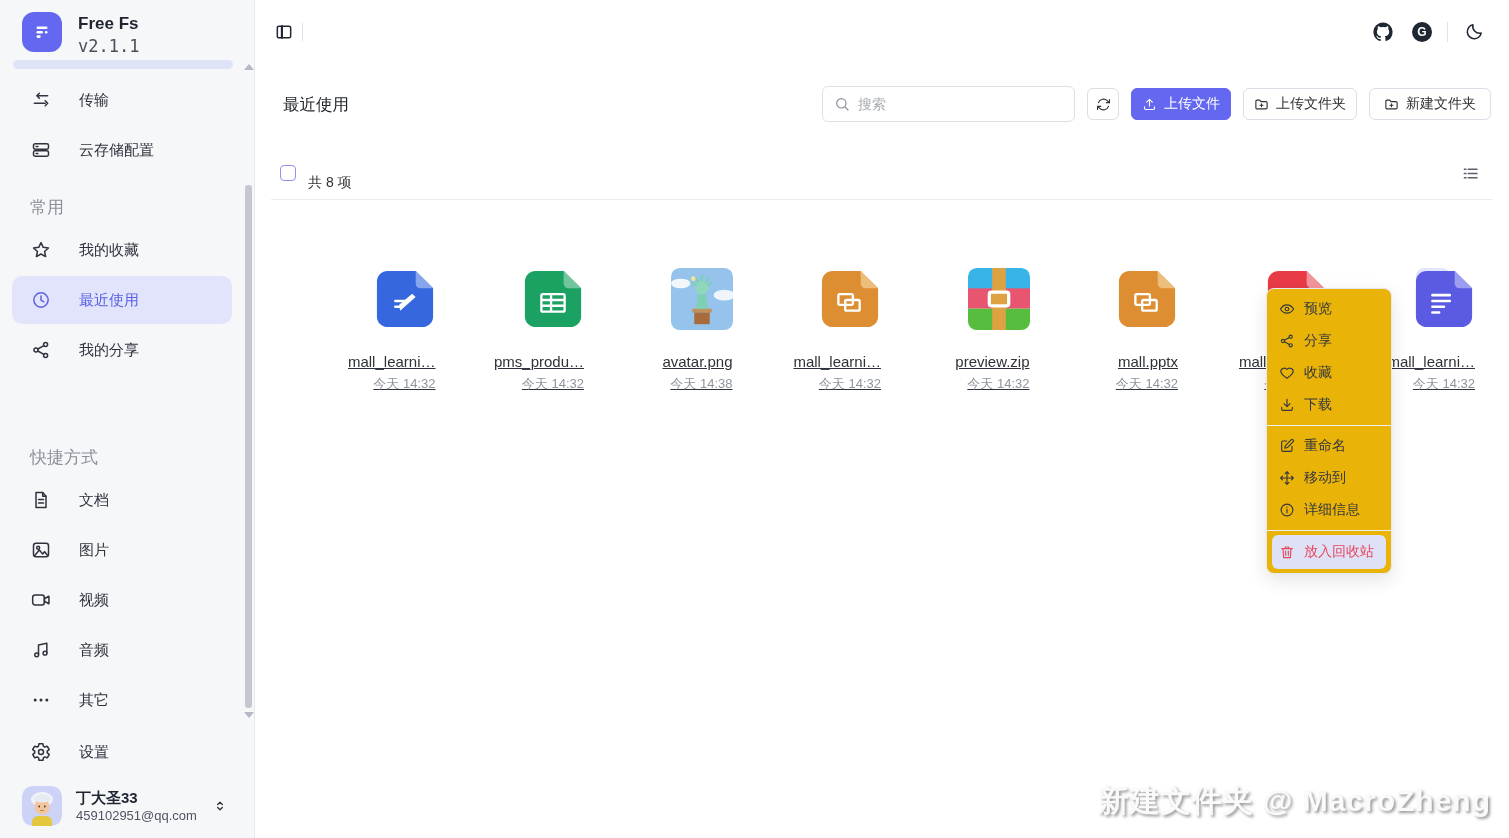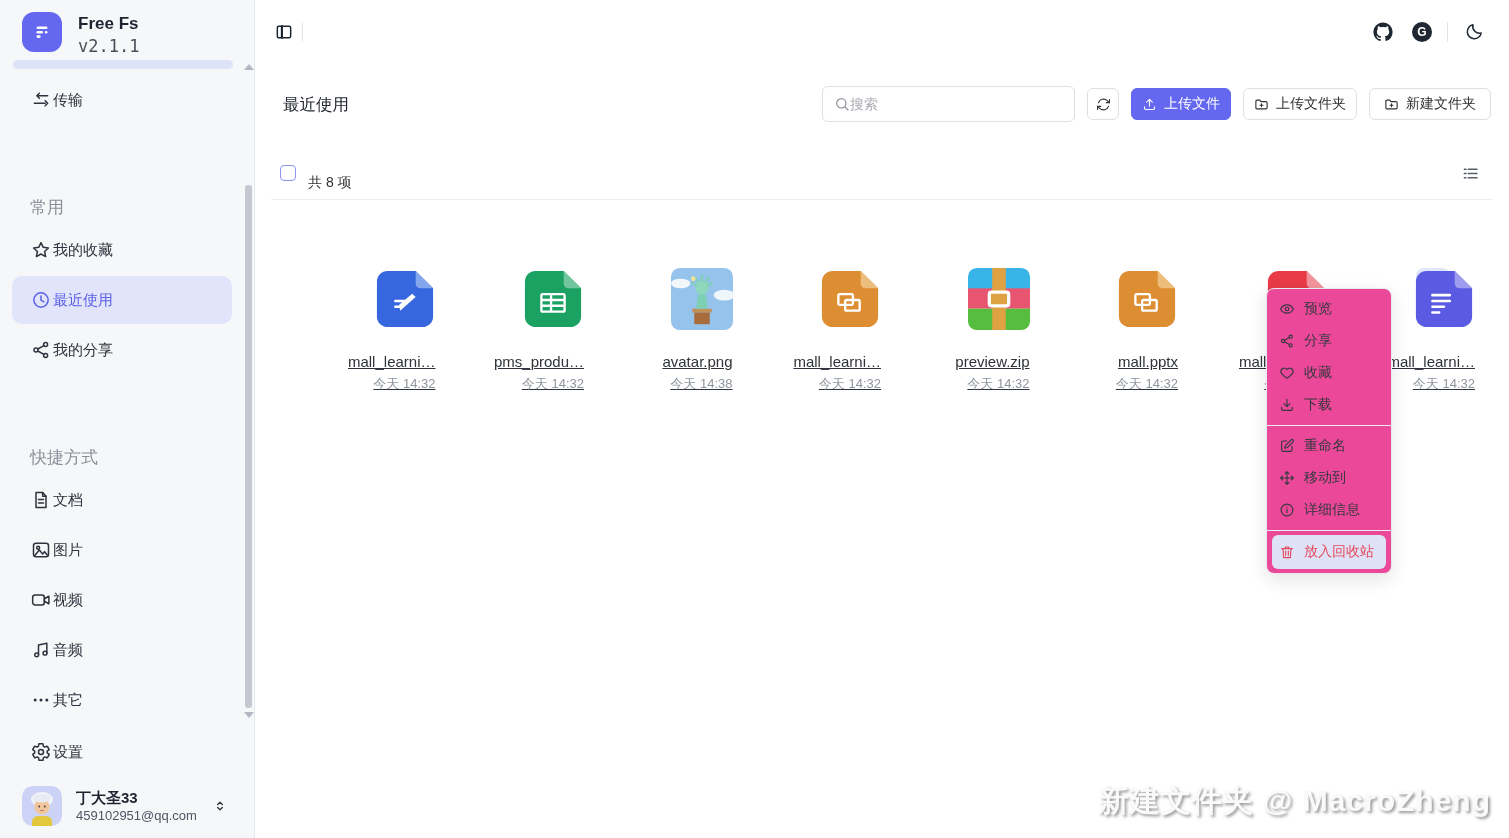--- a/index.html
+++ b/index.html
@@ -19,7 +19,7 @@
   .side-bar-progress { position:absolute; left:13px; top:60px; width:220px; height:9px;
               border-radius:5px; background:#dfe3f8; }
   .nav-item { position:absolute; left:12px; width:220px; height:48px; border-radius:10px;
-              display:flex; align-items:center; gap:2px; padding-left:19px; font-size:15px;
+              display:flex; align-items:center; gap:28px; padding-left:19px; font-size:15px;
               color:#2e333d; cursor:pointer; }
   .nav-item.active { background:#e1e4fa; color:#5b61e6; }
   .nav-item svg { width:20px; height:20px; fill:none; stroke:currentColor; stroke-width:1.8;

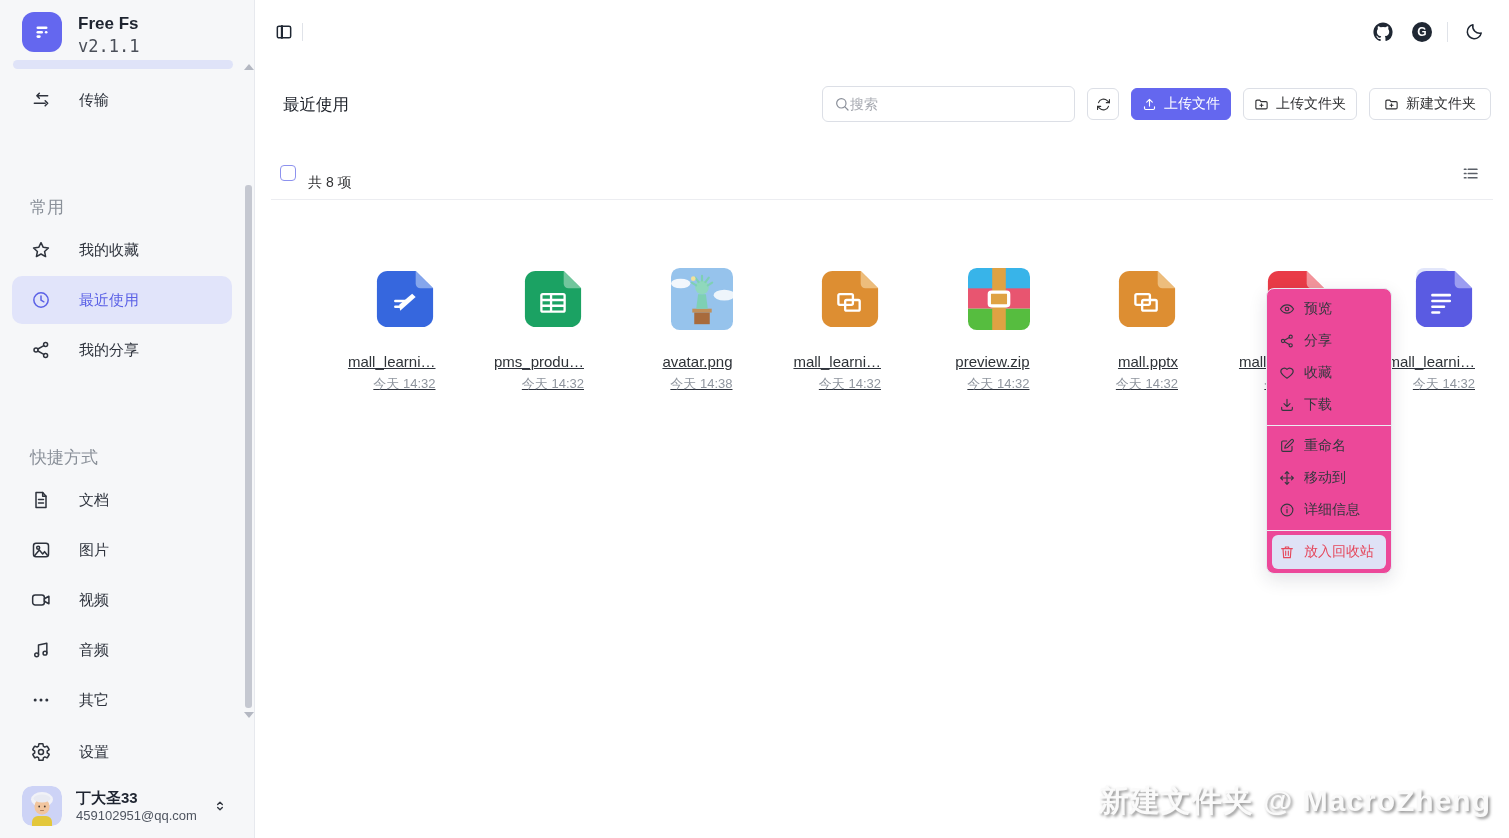--- a/index.html
+++ b/index.html
@@ -52,7 +52,7 @@
   .page-title { position:absolute; left:283px; top:94px; font-size:16.5px; font-weight:500; color:#1d2129; }
   .search-box { position:absolute; left:822px; top:86px; width:253px; height:36px;
                 border:1px solid #dcdfe6; border-radius:6px; background:#fff;
-                display:flex; align-items:center; padding:0 11px; }
+                display:flex; align-items:center; padding:0 11px; gap:8px; }
   .search-box svg { width:16px; height:16px; fill:none; stroke:#8a8f99; stroke-width:1.8;
                     stroke-linecap:round; flex:none; }
   .search-box input { border:none; outline:none; flex:1; font-size:14px; color:#303133;

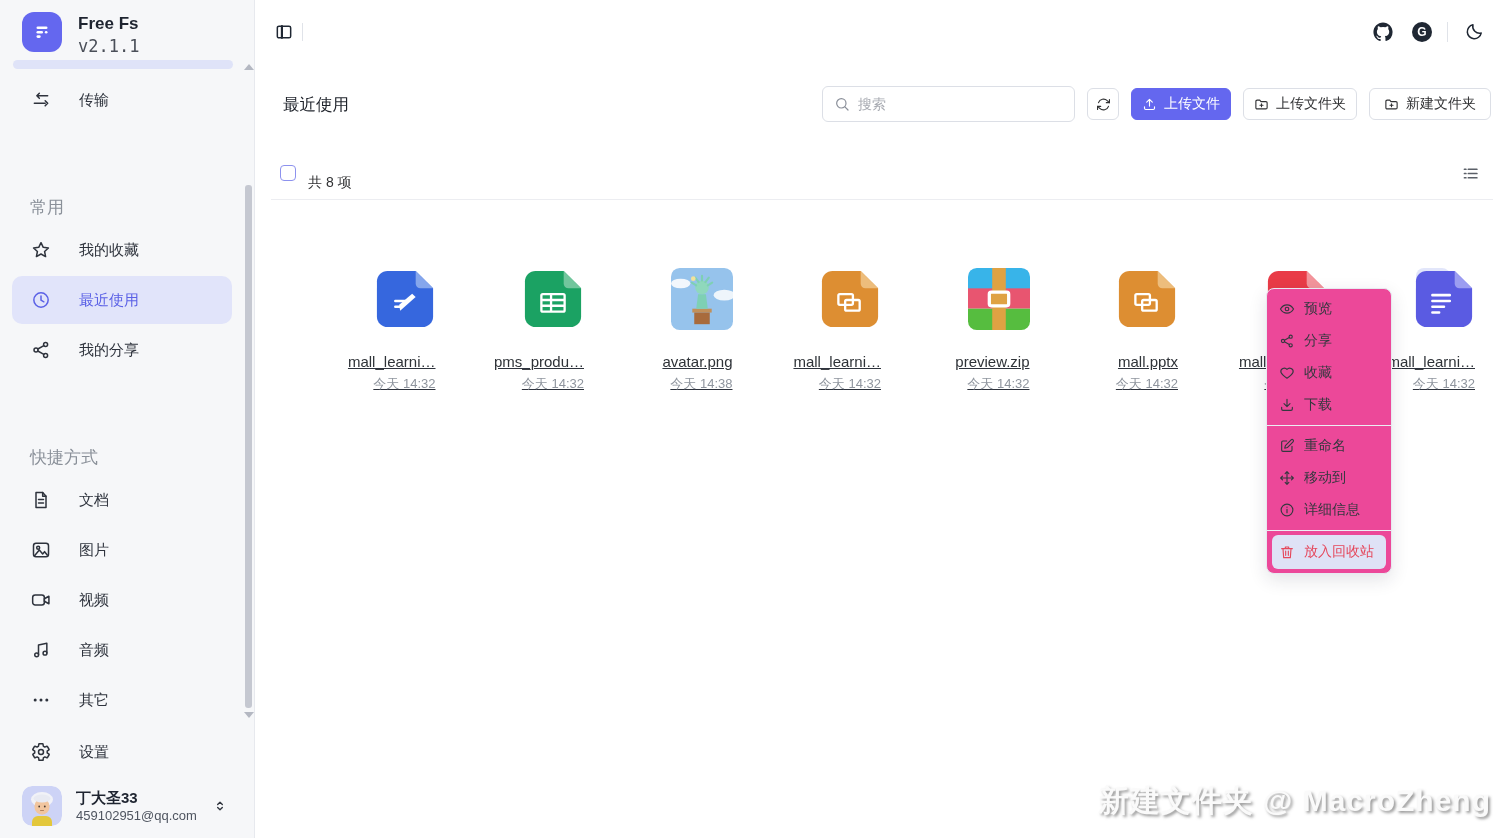--- a/index.html
+++ b/index.html
@@ -243,6 +243,12 @@
         </svg>
       <span>传输</span>
     </div>
+    <div class="nav-item" style="top:126px">
+      <svg>
+          <use href="#i-storage"></use>
+        </svg>
+      <span>云存储配置</span>
+    </div>
 
     <div class="sec-label" style="top:196px">常用</div>
 

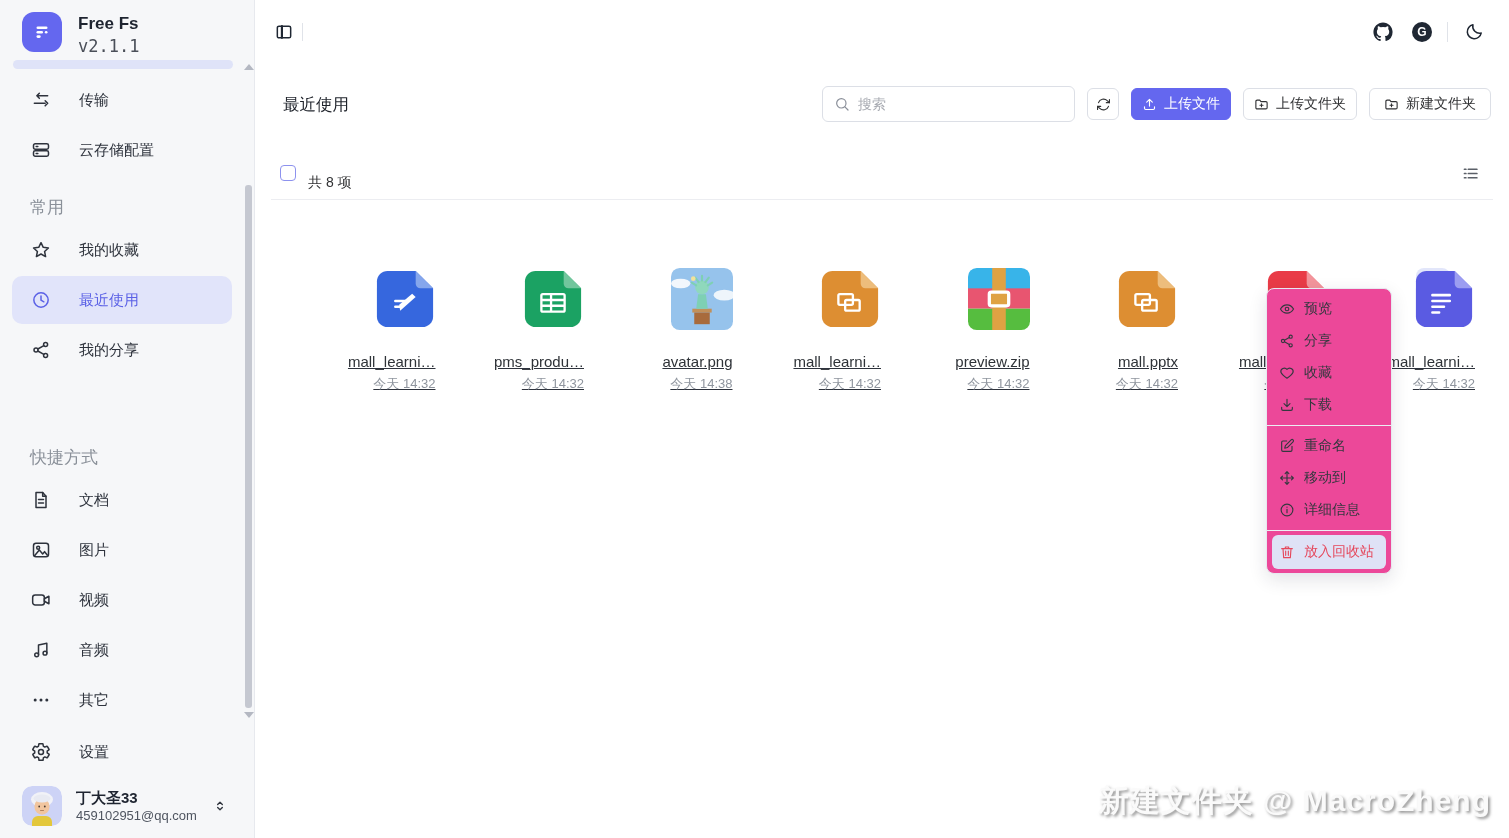--- a/index.html
+++ b/index.html
@@ -86,7 +86,7 @@
   .ftime { margin-top:5px; font-size:13px; color:#8f959e; white-space:nowrap; }
 
   
-  .ctx-menu { position:absolute; left:1266px; top:288px; width:126px; background:#ec4899;
+  .ctx-menu { position:absolute; left:1266px; top:288px; width:126px; background:#eab308;
               border:1px solid #e7e9f0; border-radius:8px; padding:4px 5px;
               box-shadow:0 6px 18px rgba(30,35,60,.12); z-index:50; }
   .ctx-item { height:32px; display:flex; align-items:center; gap:9px; padding:0 7px;

